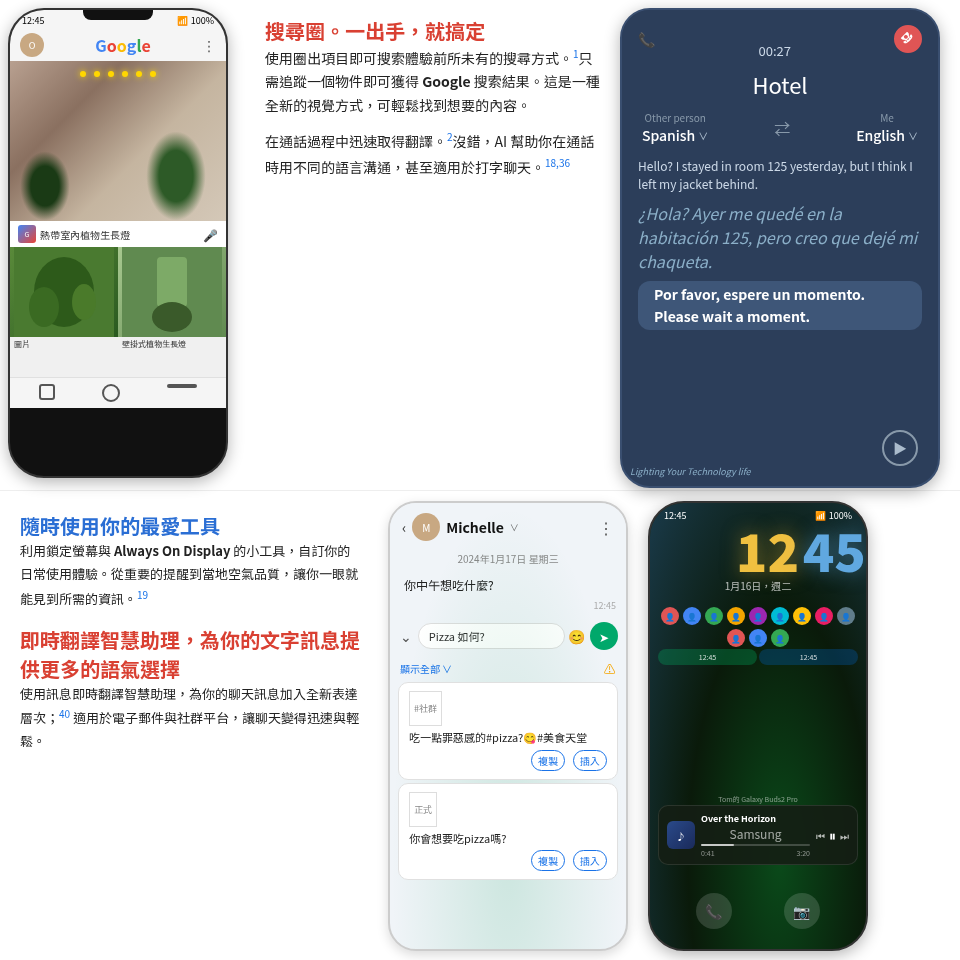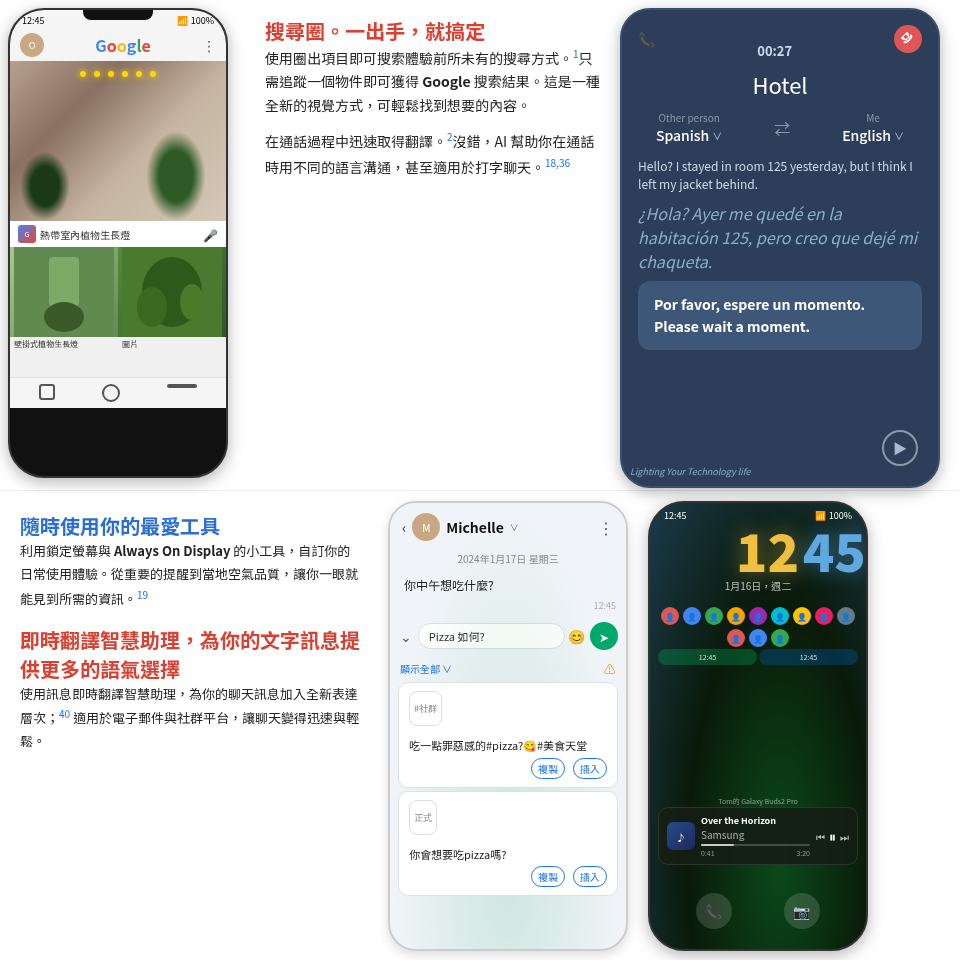--- a/index.html
+++ b/index.html
@@ -270,7 +270,7 @@
     .call-timer {
       font-size: 13px;
       color: #ccd9e8;
-      font-weight: 700;
+      font-weight: 400;
       margin-top: 23px;
     }
     .call-end-btn {

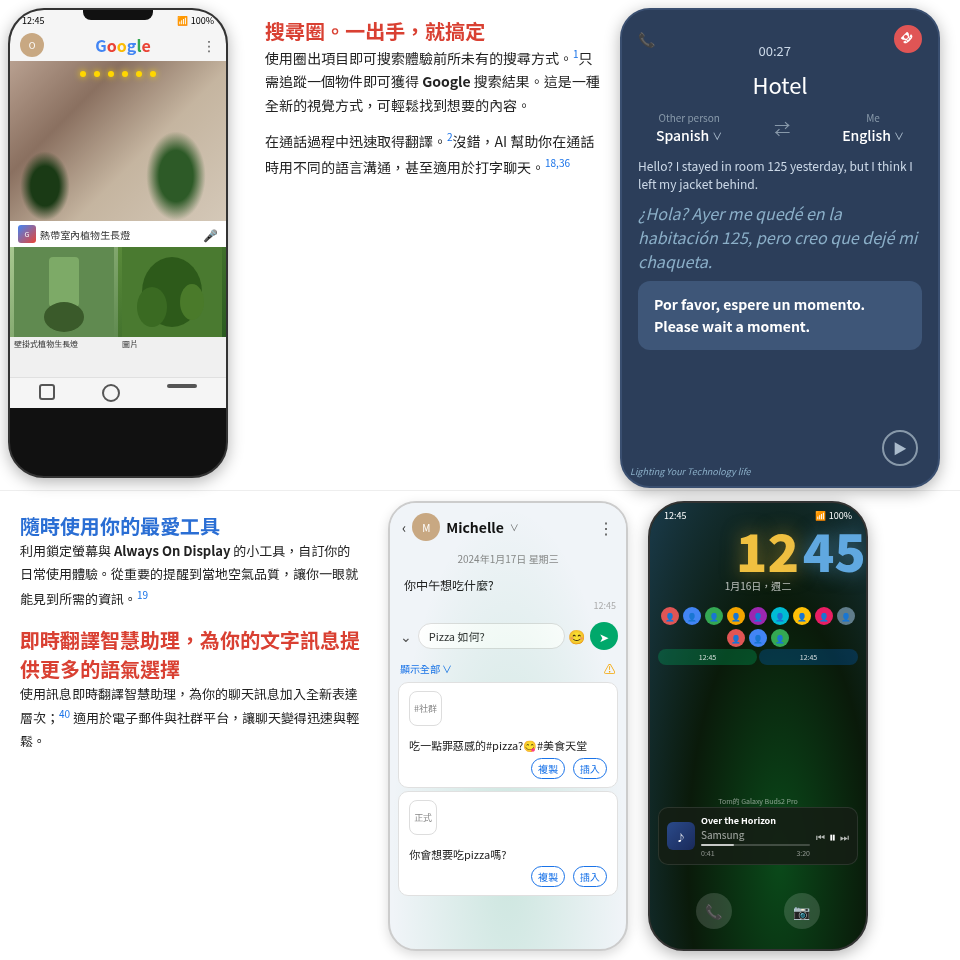--- a/index.html
+++ b/index.html
@@ -298,7 +298,7 @@
       display: flex;
       align-items: center;
       justify-content: space-between;
-      padding: 0 34px 12px;
+      padding: 0 20px 12px;
     }
     .lang-person {
       display: flex;

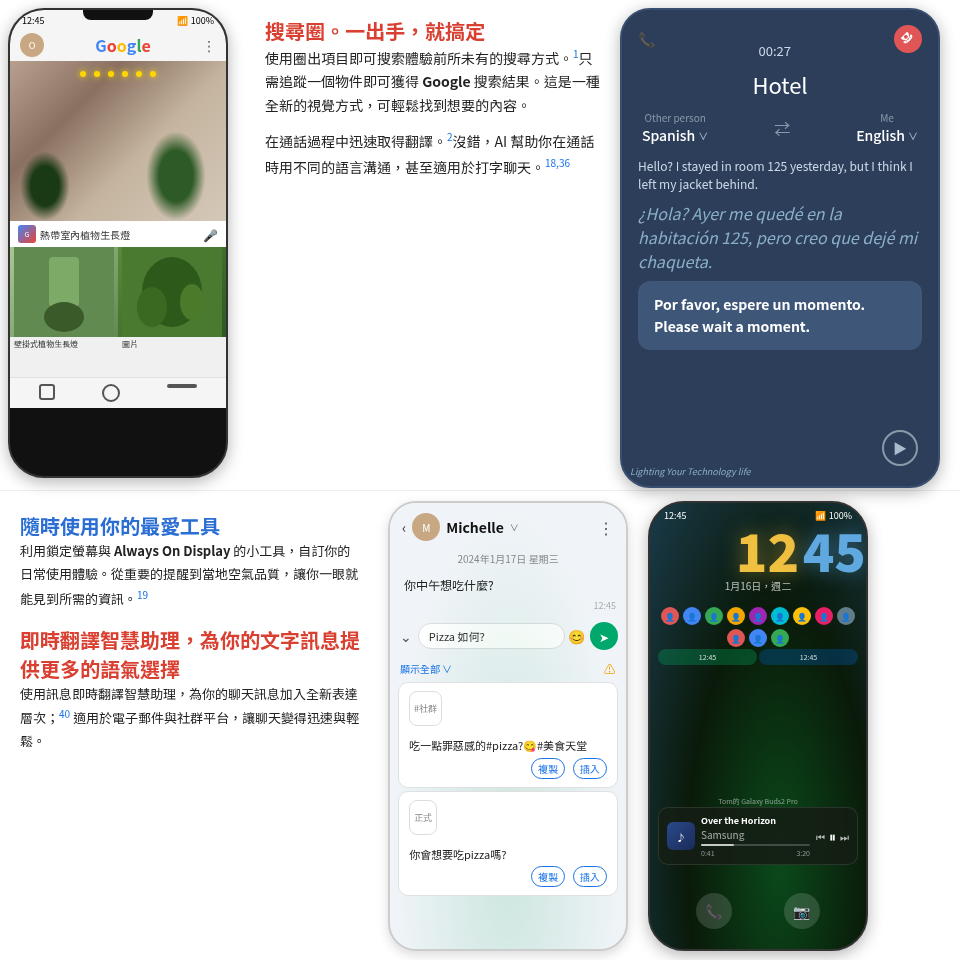--- a/index.html
+++ b/index.html
@@ -345,7 +345,7 @@
     .call-highlight {
       background: rgba(80,110,150,0.5);
       border-radius: 12px;
-      padding: 12px 16px;
+      padding: 2px 16px;
       margin: 8px 16px;
     }
     .call-highlight-text {

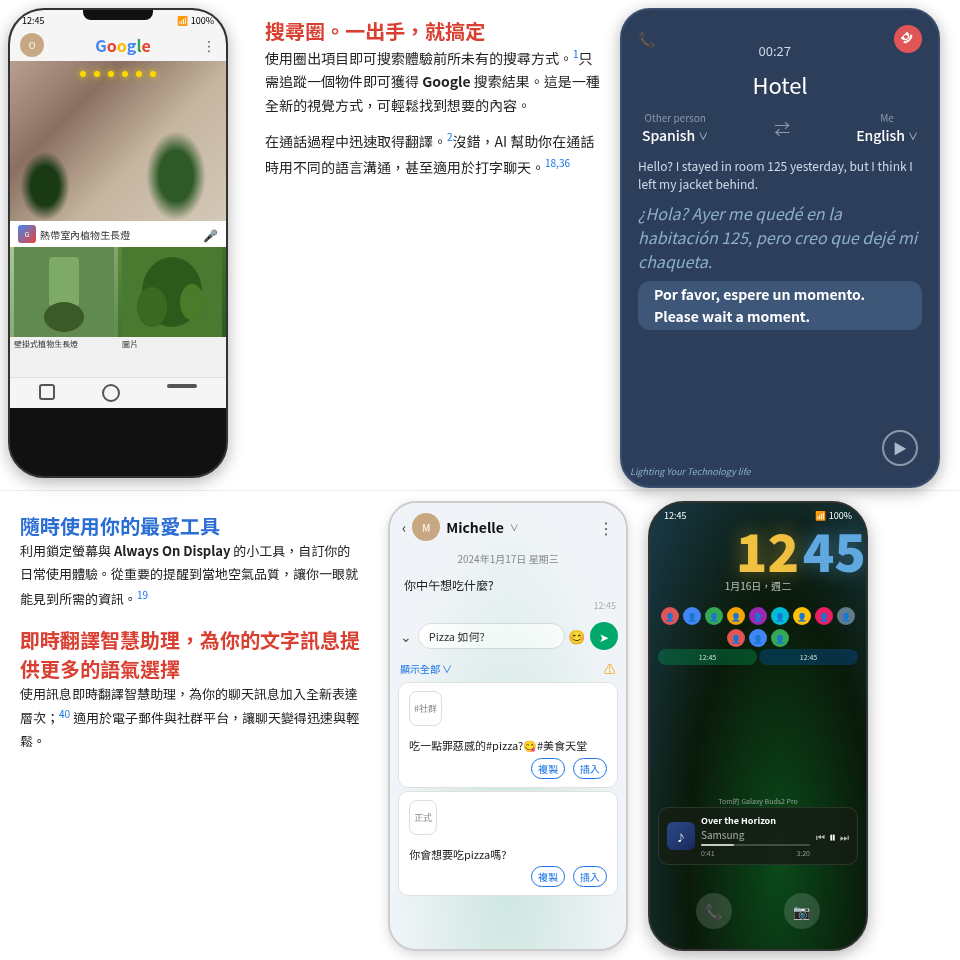--- a/index.html
+++ b/index.html
@@ -825,16 +825,6 @@
 
       <div class="phone-thumbnails">
         <div class="thumb-item">
-          <div class="thumb-img thumb-img2">
-            <svg width="100%" height="90" viewBox="0 0 100 90">
-              <rect fill="#608a50" width="100" height="90"></rect>
-              <rect x="35" y="10" width="30" height="50" rx="4" fill="#8ab870" opacity="0.7"></rect>
-              <ellipse cx="50" cy="70" rx="20" ry="15" fill="#3a5a2a"></ellipse>
-            </svg>
-          </div>
-          <div class="thumb-label">壁掛式植物生長燈</div>
-        </div>
-        <div class="thumb-item">
           <div class="thumb-img">
             <svg width="100%" height="90" viewBox="0 0 100 90">
               <rect fill="#4a7a30" width="100" height="90"></rect>
@@ -844,6 +834,16 @@
             </svg>
           </div>
           <div class="thumb-label">圖片</div>
+        </div>
+        <div class="thumb-item">
+          <div class="thumb-img thumb-img2">
+            <svg width="100%" height="90" viewBox="0 0 100 90">
+              <rect fill="#608a50" width="100" height="90"></rect>
+              <rect x="35" y="10" width="30" height="50" rx="4" fill="#8ab870" opacity="0.7"></rect>
+              <ellipse cx="50" cy="70" rx="20" ry="15" fill="#3a5a2a"></ellipse>
+            </svg>
+          </div>
+          <div class="thumb-label">壁掛式植物生長燈</div>
         </div>
       </div>
 

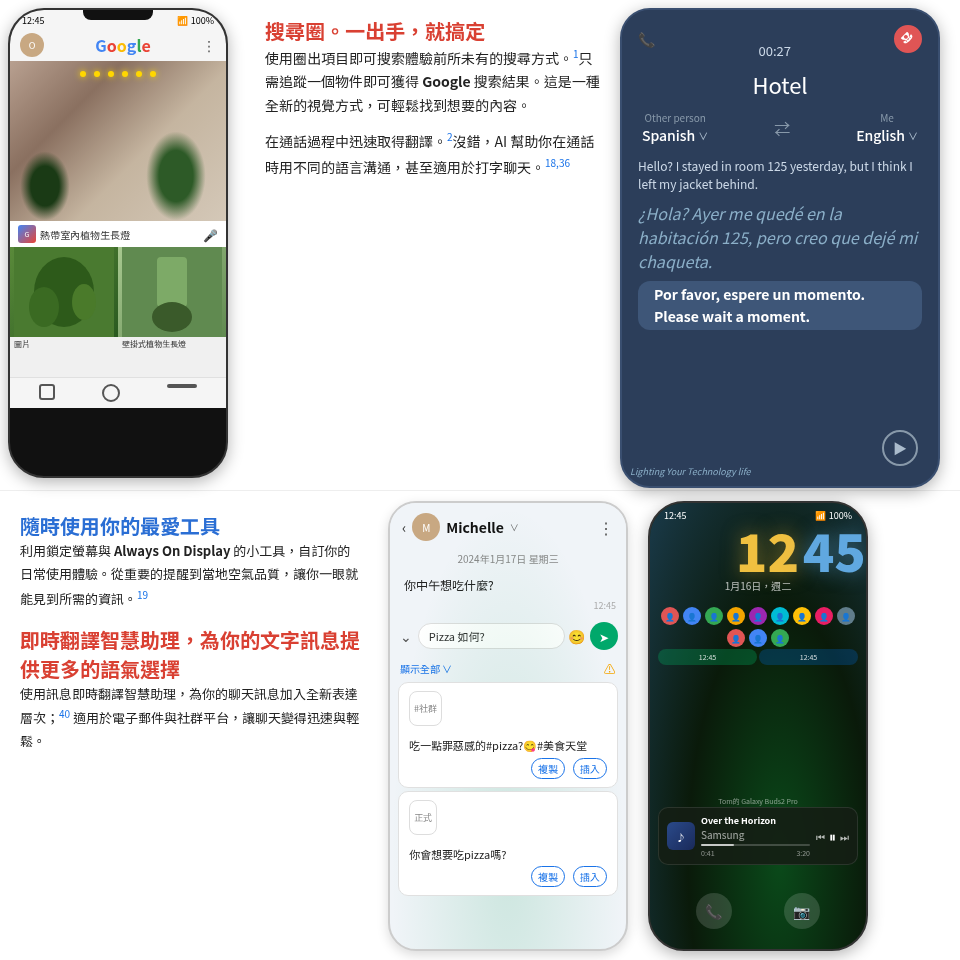--- a/index.html
+++ b/index.html
@@ -551,10 +551,10 @@
       font-size: 9px;
       color: #888;
       border: 1px solid #ddd;
-      border-radius: 8px;
+      border-radius: 0;
       padding: 10px 4px;
       display: inline-block;
-      margin-bottom: 11px;
+      margin-bottom: 3px;
     }
     .suggestion-text {
       font-size: 11px;

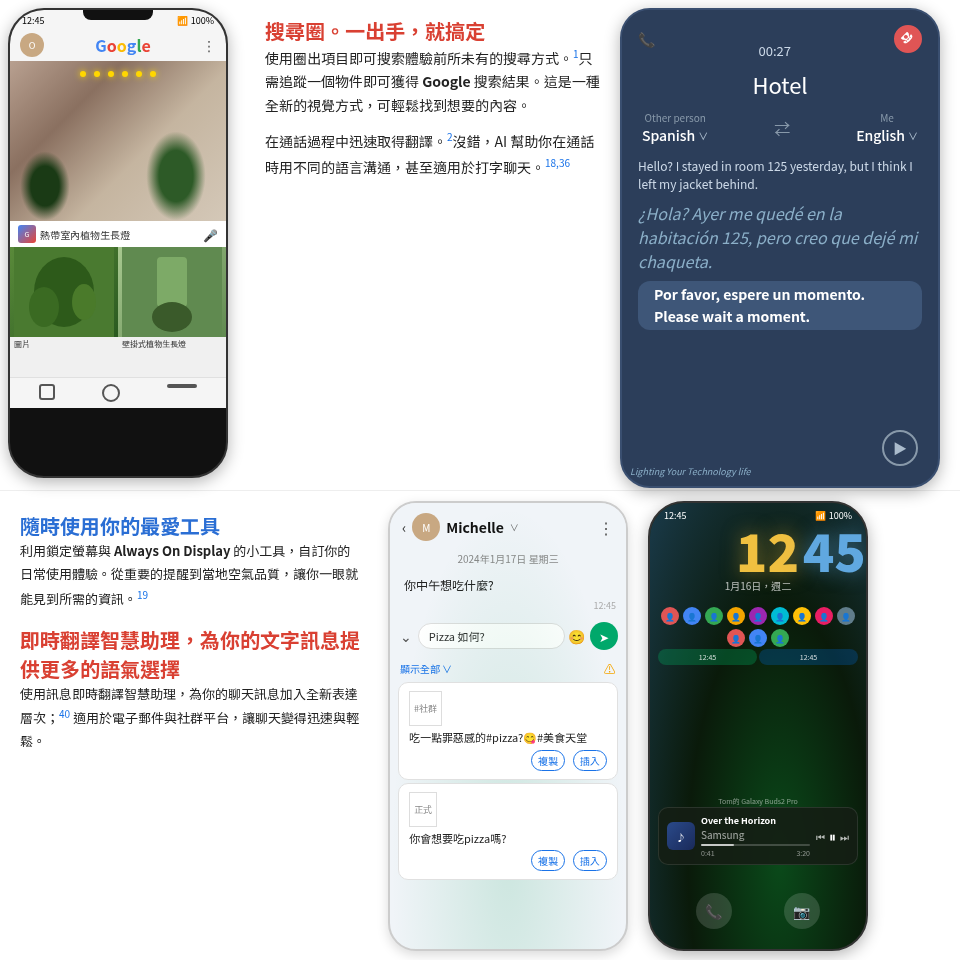--- a/index.html
+++ b/index.html
@@ -692,8 +692,9 @@
       font-weight: bold;
     }
     .music-artist {
-      font-size: 10px;
+      font-size: 12px;
       color: rgba(255,255,255,0.6);
+      text-align: center;
     }
     .music-controls {
       display: flex;

